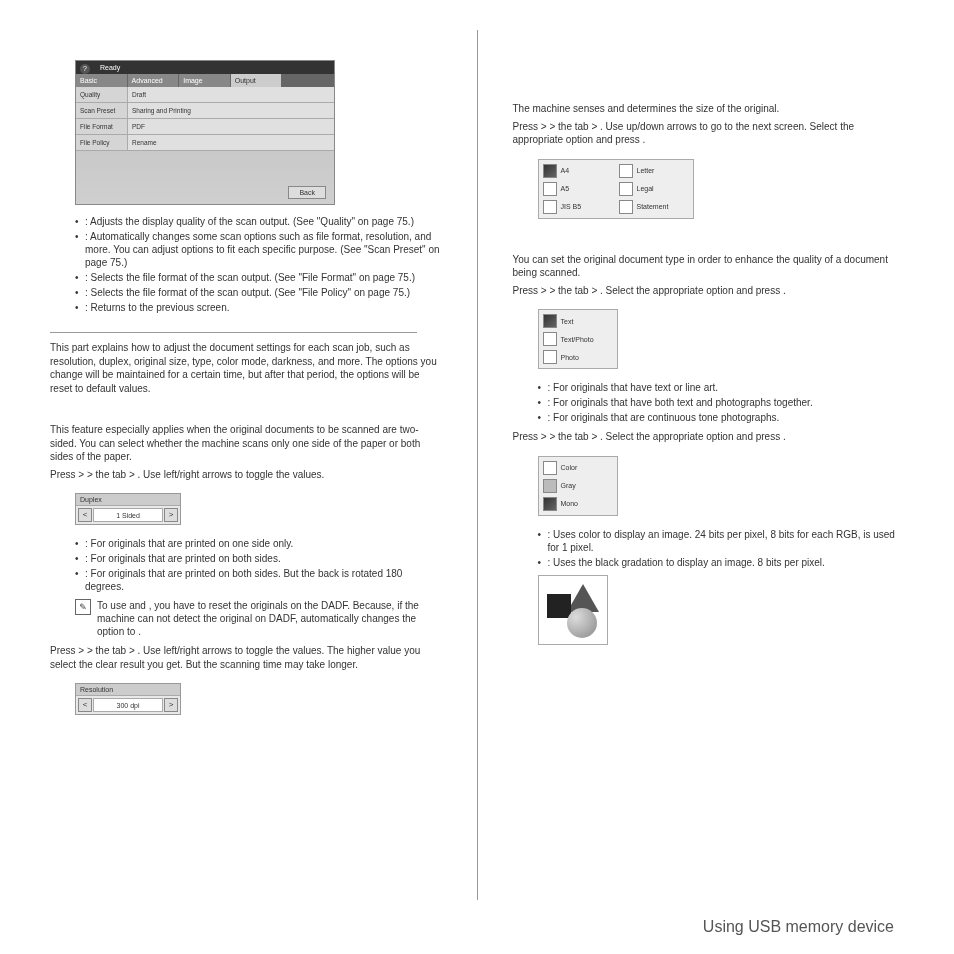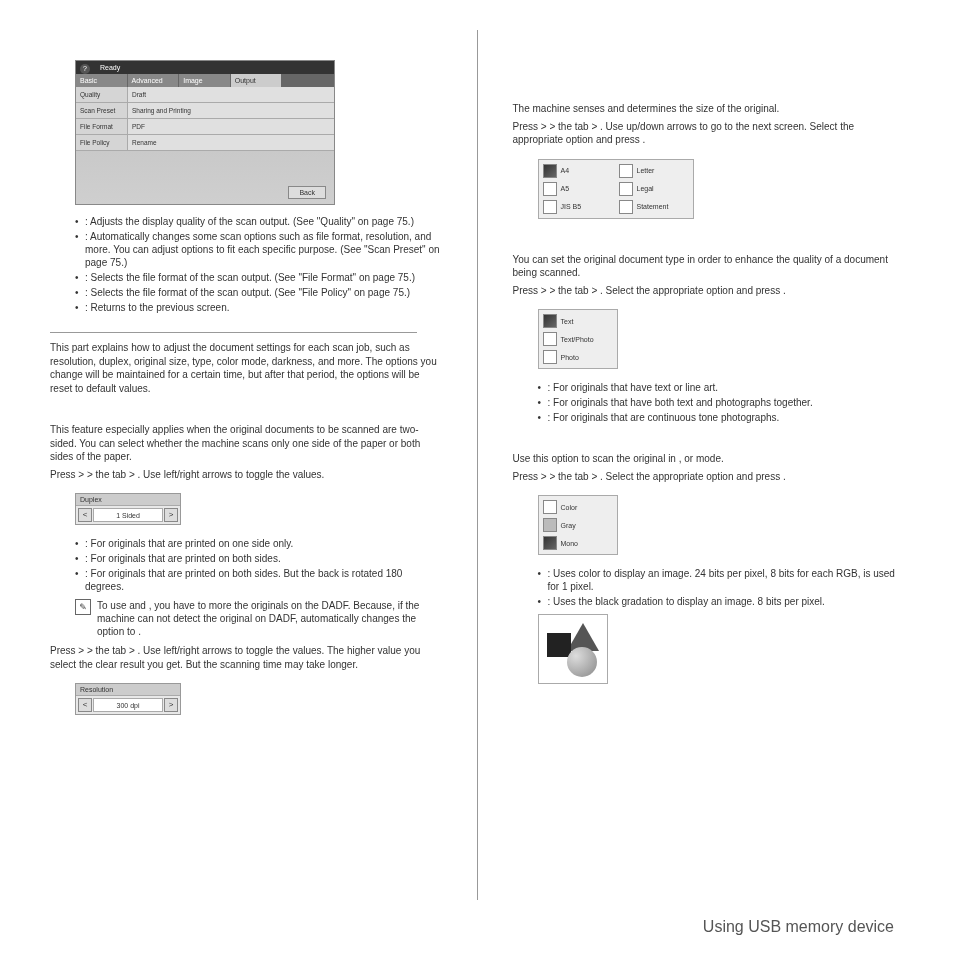--- a/index.html
+++ b/index.html
@@ -233,7 +233,6 @@
         </div>
     </div>
 
-    <p class="para sub">Use this option to scan the original in          ,          or           mode.</p>
     <p class="para">Press           &gt;                         &gt; the           tab &gt;                    . Select the appropriate option and press        .</p>
 
     <div class="vlist">

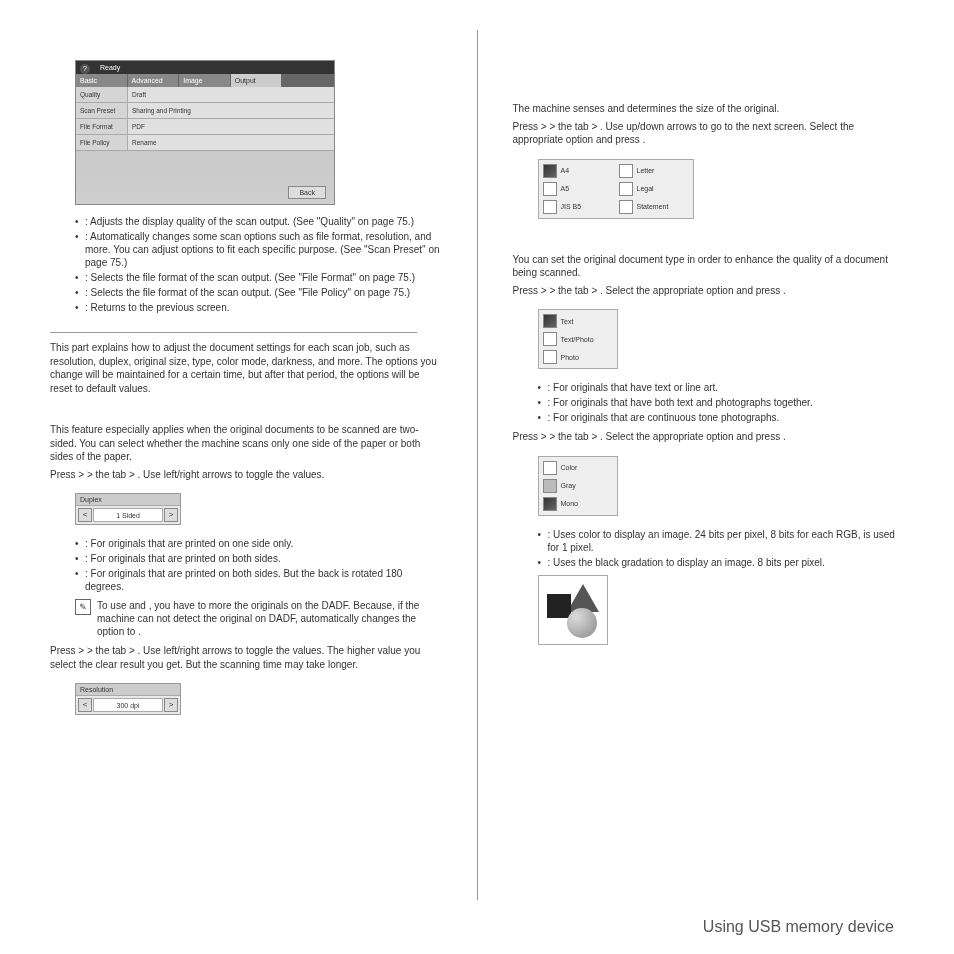--- a/index.html
+++ b/index.html
@@ -144,7 +144,7 @@
 
     <div class="note-box">
       <div class="note-icon">✎</div>
-      <div class="note-txt">To use            and                                        , you have to more the originals on the DADF. Because, if the machine can not detect the original on DADF, automatically changes the option to              .</div>
+      <div class="note-txt">To use            and                                        , you have to reset the originals on the DADF. Because, if the machine can not detect the original on DADF, automatically changes the option to              .</div>
     </div>
 
     <p class="para">Press           &gt;                         &gt; the           tab &gt;                  . Use left/right arrows to toggle the values. The higher value you select the clear result you get. But the scanning time may take longer.</p>

